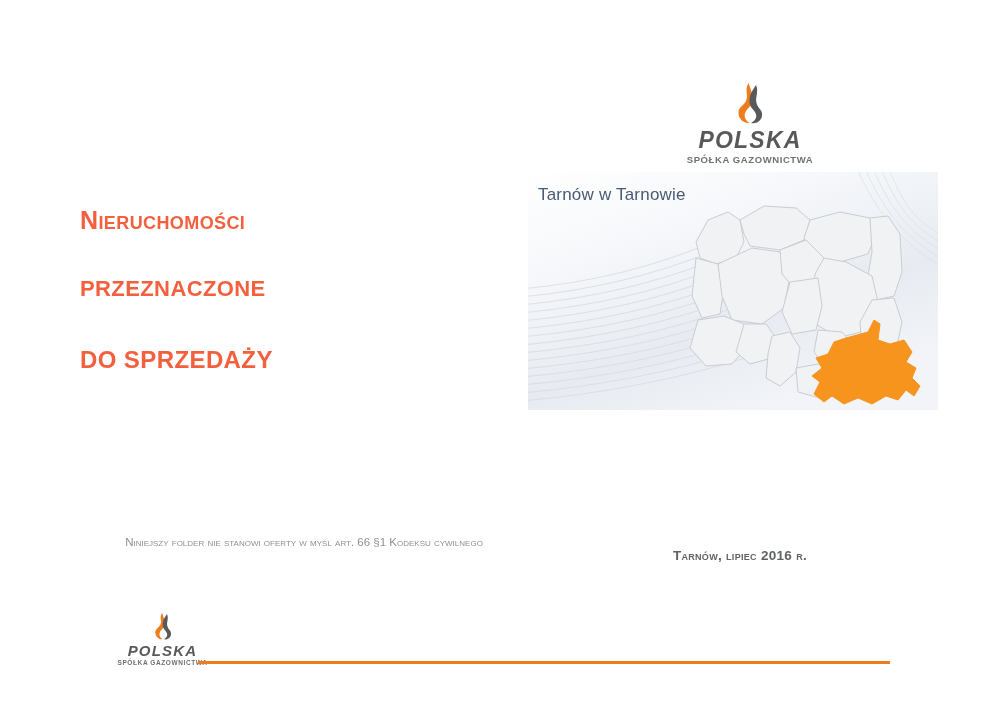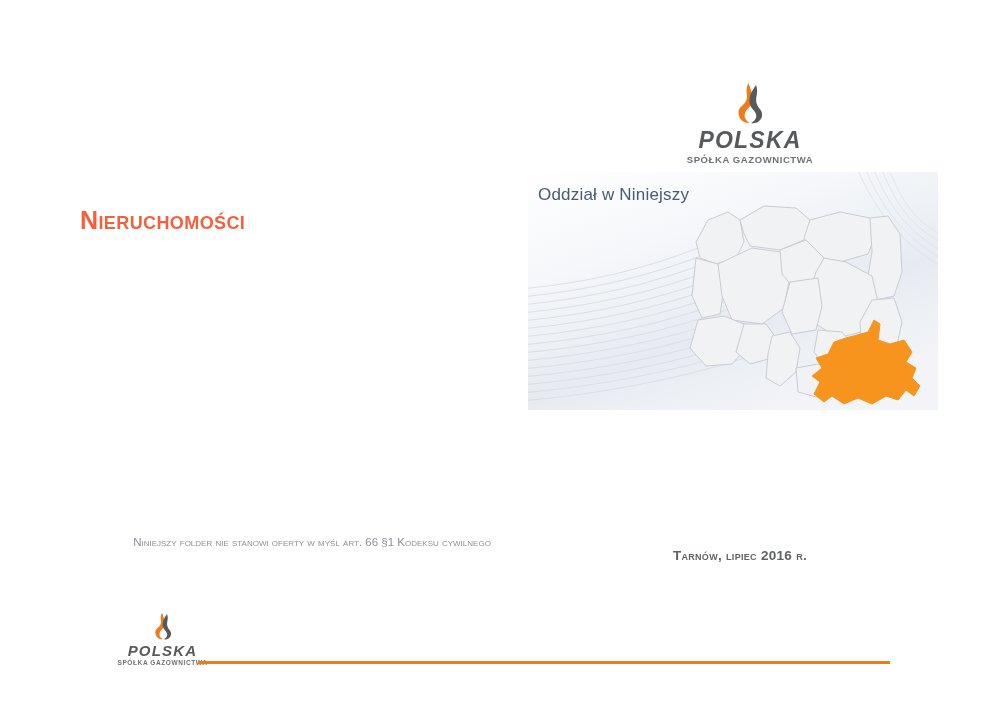--- a/index.html
+++ b/index.html
@@ -233,7 +233,7 @@
              L316 232 L304 224 L296 230 L286 222 L292 210 L284 204 L294 196 L288 186 L300 182
              L306 170 Z" fill="#f7941e" stroke="#f7941e" stroke-width="1"></path>
   </svg>
-  <div class="map-title">Oddział w Niniejszy</div>
+  <div class="map-title">Tarnów w Tarnowie</div>
 </div>
 
 <div class="disclaimer">

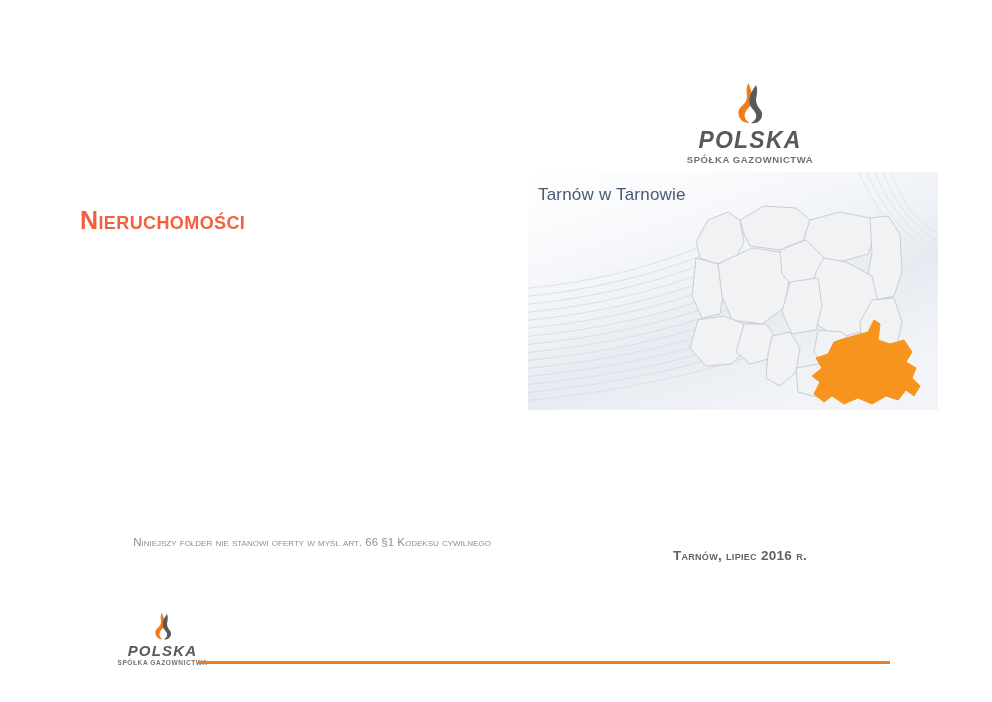--- a/index.html
+++ b/index.html
@@ -152,6 +152,7 @@
 
 <div class="headline-block">
   <div class="headline-line l1">Nieruchomości</div>
+  <div class="headline-line l2">PRZEZNACZONE</div>
 </div>
 
 <div class="map-panel">

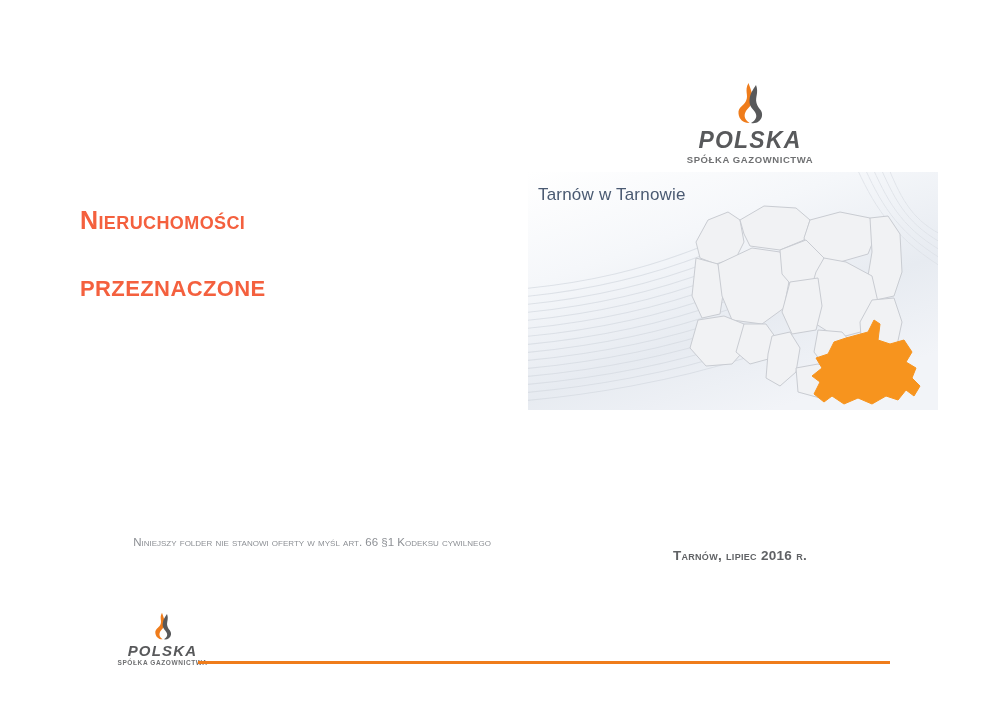--- a/index.html
+++ b/index.html
@@ -153,6 +153,7 @@
 <div class="headline-block">
   <div class="headline-line l1">Nieruchomości</div>
   <div class="headline-line l2">PRZEZNACZONE</div>
+  <div class="headline-line l3">DO SPRZEDAŻY</div>
 </div>
 
 <div class="map-panel">

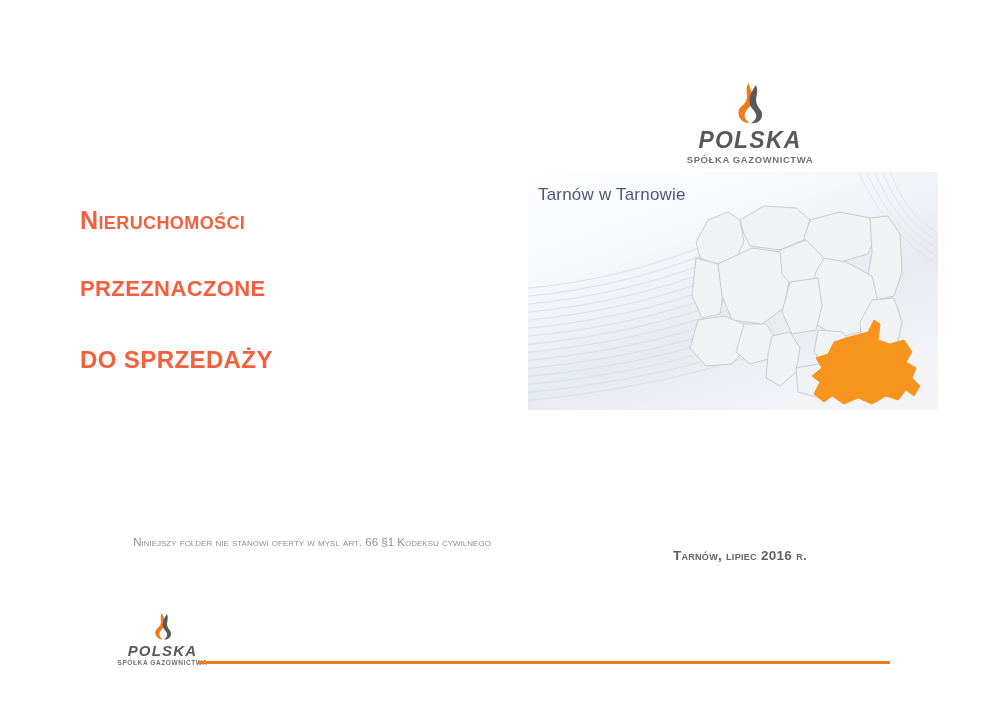--- a/index.html
+++ b/index.html
@@ -101,7 +101,7 @@
   
   .disclaimer {
     position: absolute;
-    left: 72px;
+    left: 64px;
     top: 533px;
     width: 480px;
     text-align: center;

